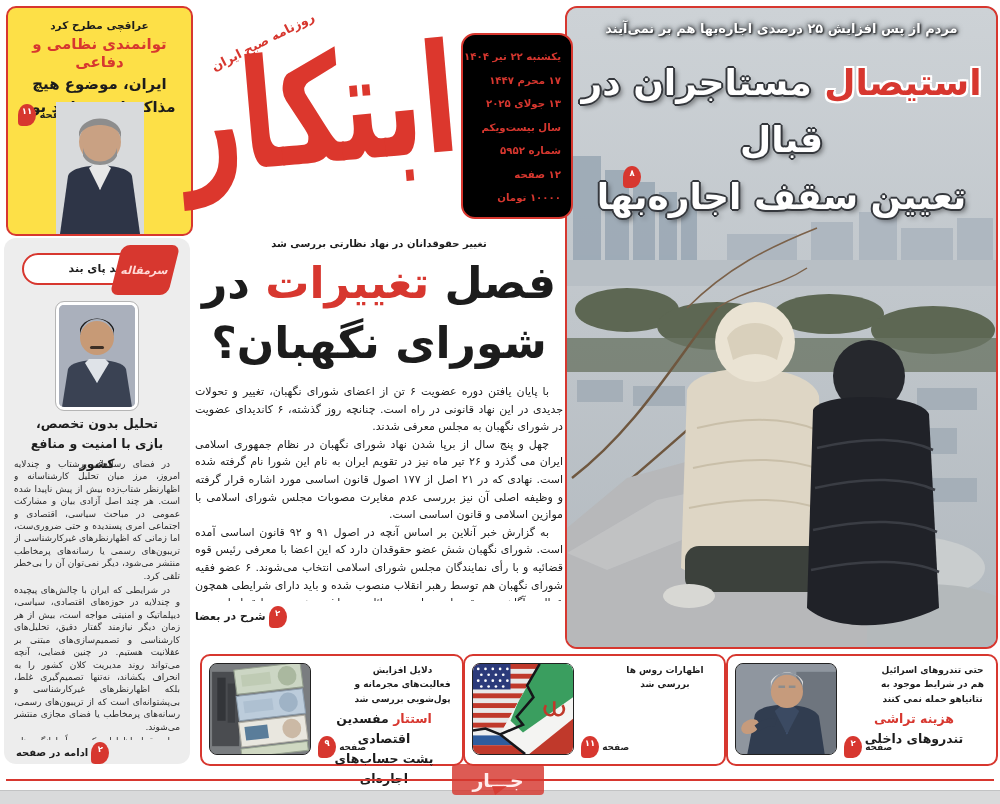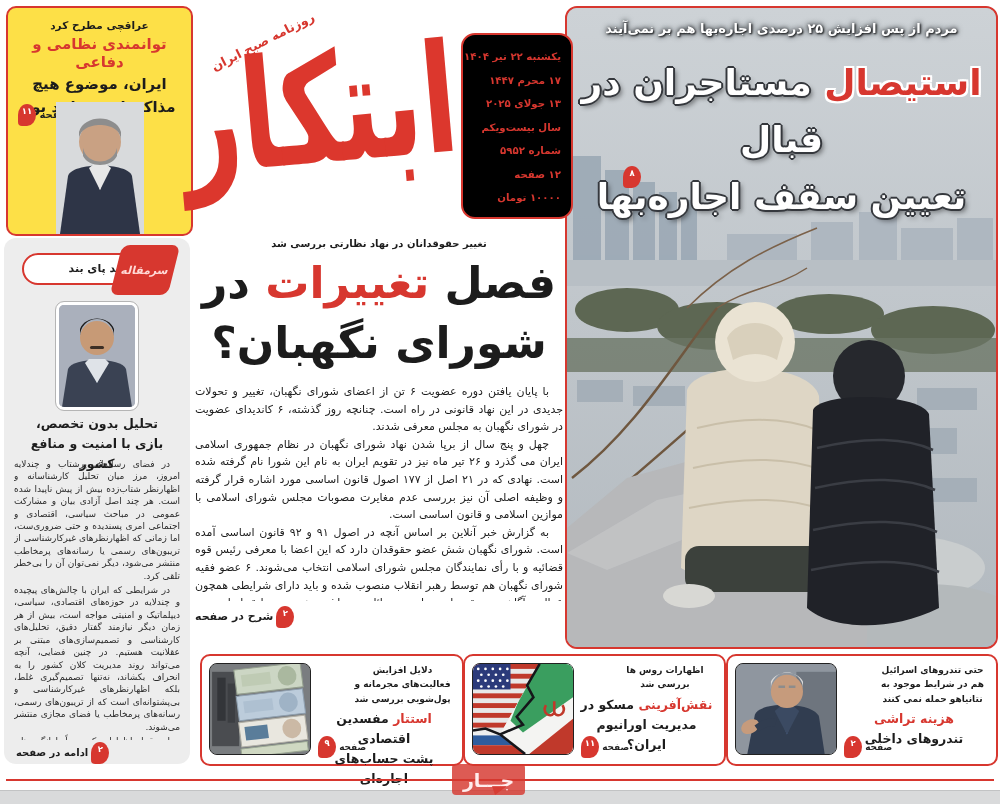--- a/index.html
+++ b/index.html
@@ -301,7 +301,7 @@
       <p>به گزارش خبر آنلاین بر اساس آنچه در اصول ۹۱ و ۹۲ قانون اساسی آمده است. شورای نگهبان شش عضو حقوقدان دارد که این اعضا با معرفی رئیس قوه قضائیه و با رأی نمایندگان مجلس شورای اسلامی انتخاب می‌شوند. ۶ عضو فقیه شورای نگهبان هم توسط رهبر انقلاب منصوب شده و باید دارای شرایطی همچون عدالت، آگاهی به مقتضیات زمان و مسائل روز باشند. همچنین، طبق اصل نود و دوم قانون اساسی، اعضای شورای نگهبان برای مدت شش سال انتخاب می‌شوند ولی در نخستین دوره پس از گذشت سه سال، نیمی از اعضای هر گروه به قید قرعه تغییر می کند و اعضای جدیدی به جای آنها انتخاب می‌شوند. حال با پایان یافتن دوره عضویت ۶ تن از این اعضای شورای نگهبان، تغییر و تحولات جدیدی در این نهاد قانونی در راه است. چنانچه روز گذشته، ۶ کاندیدای عضویت در شورای نگهبان به مجلس دوازدهم معرفی شدند.</p>
     </div>
     <div class="m-cont">
-      <span class="badge">۲</span><span>شرح در صفحه</span>
+      <span class="badge">۲</span><span>شرح در بعضا</span>
     </div>
   </div>
 

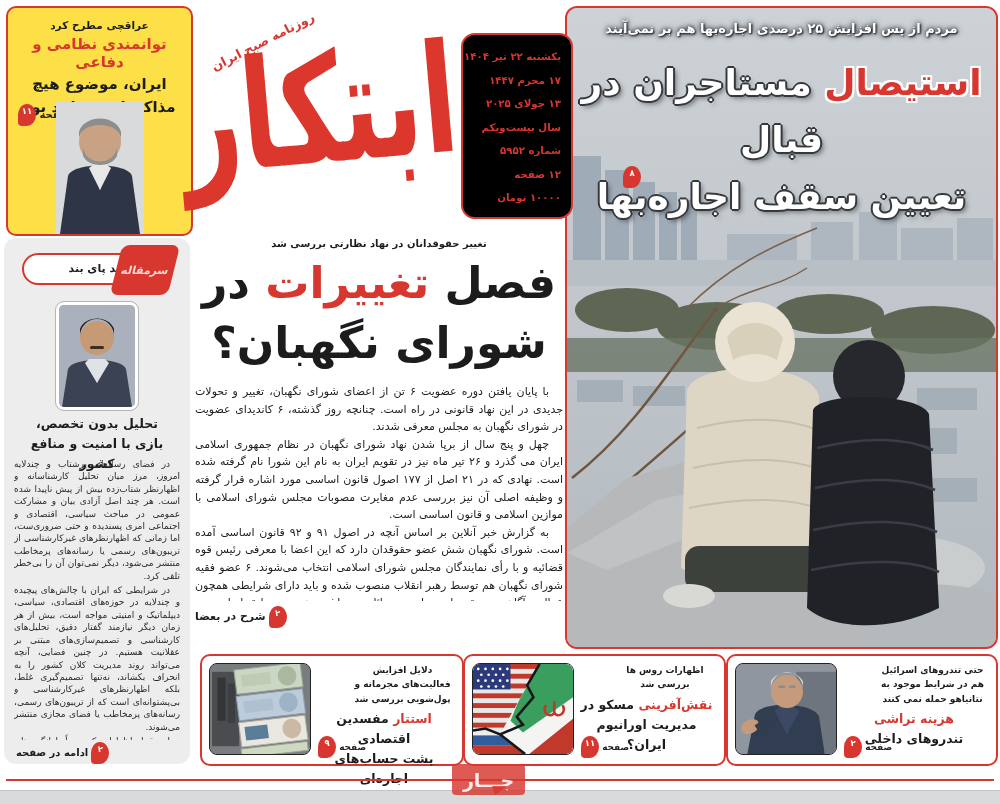--- a/index.html
+++ b/index.html
@@ -434,10 +434,6 @@
     </div>
     <div class="btxt">
       <div class="b-kicker">اظهارات روس ها بررسی شد</div>
-      <div class="b-head">
-        <span class="red">نقش‌آفرینی</span> <span>مسکو در</span><br>
-        <span>مدیریت اورانیوم ایران؟</span>
-      </div>
       <div class="b-page pgrow">
         <span>صفحه</span>
         <span class="badge">۱۱</span>

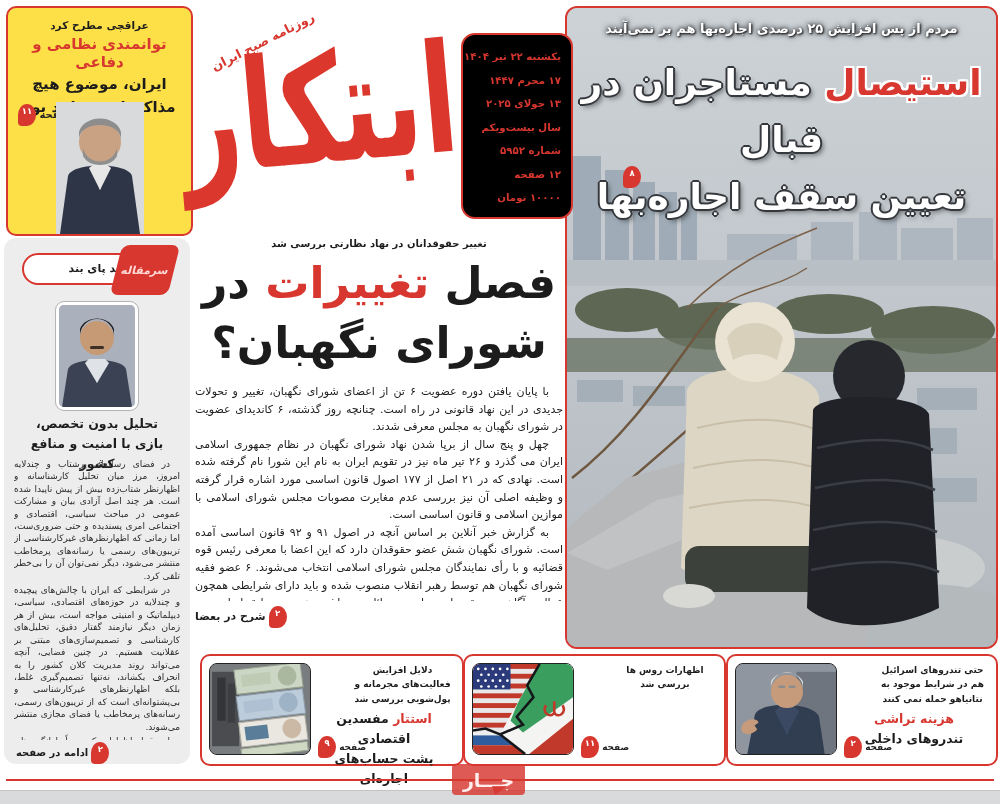--- a/index.html
+++ b/index.html
@@ -158,7 +158,7 @@
   #redline{position:absolute;left:6px;right:6px;top:779px;height:2px;background:var(--red);}
   #graystrip{position:absolute;left:0;right:0;top:790px;height:14px;background:#d9dadb;border-top:1px solid #c2c3c4;}
   #jaaar{
-    position:absolute;left:452px;top:764px;width:73px;height:31px;z-index:6;
+    position:absolute;left:452px;top:764px;width:92px;height:31px;z-index:6;
     background:rgba(214,55,46,.82);border-radius:4px;
     display:flex;align-items:center;justify-content:center;
     color:#ffecec;font-size:19px;font-weight:bold;letter-spacing:1px;

